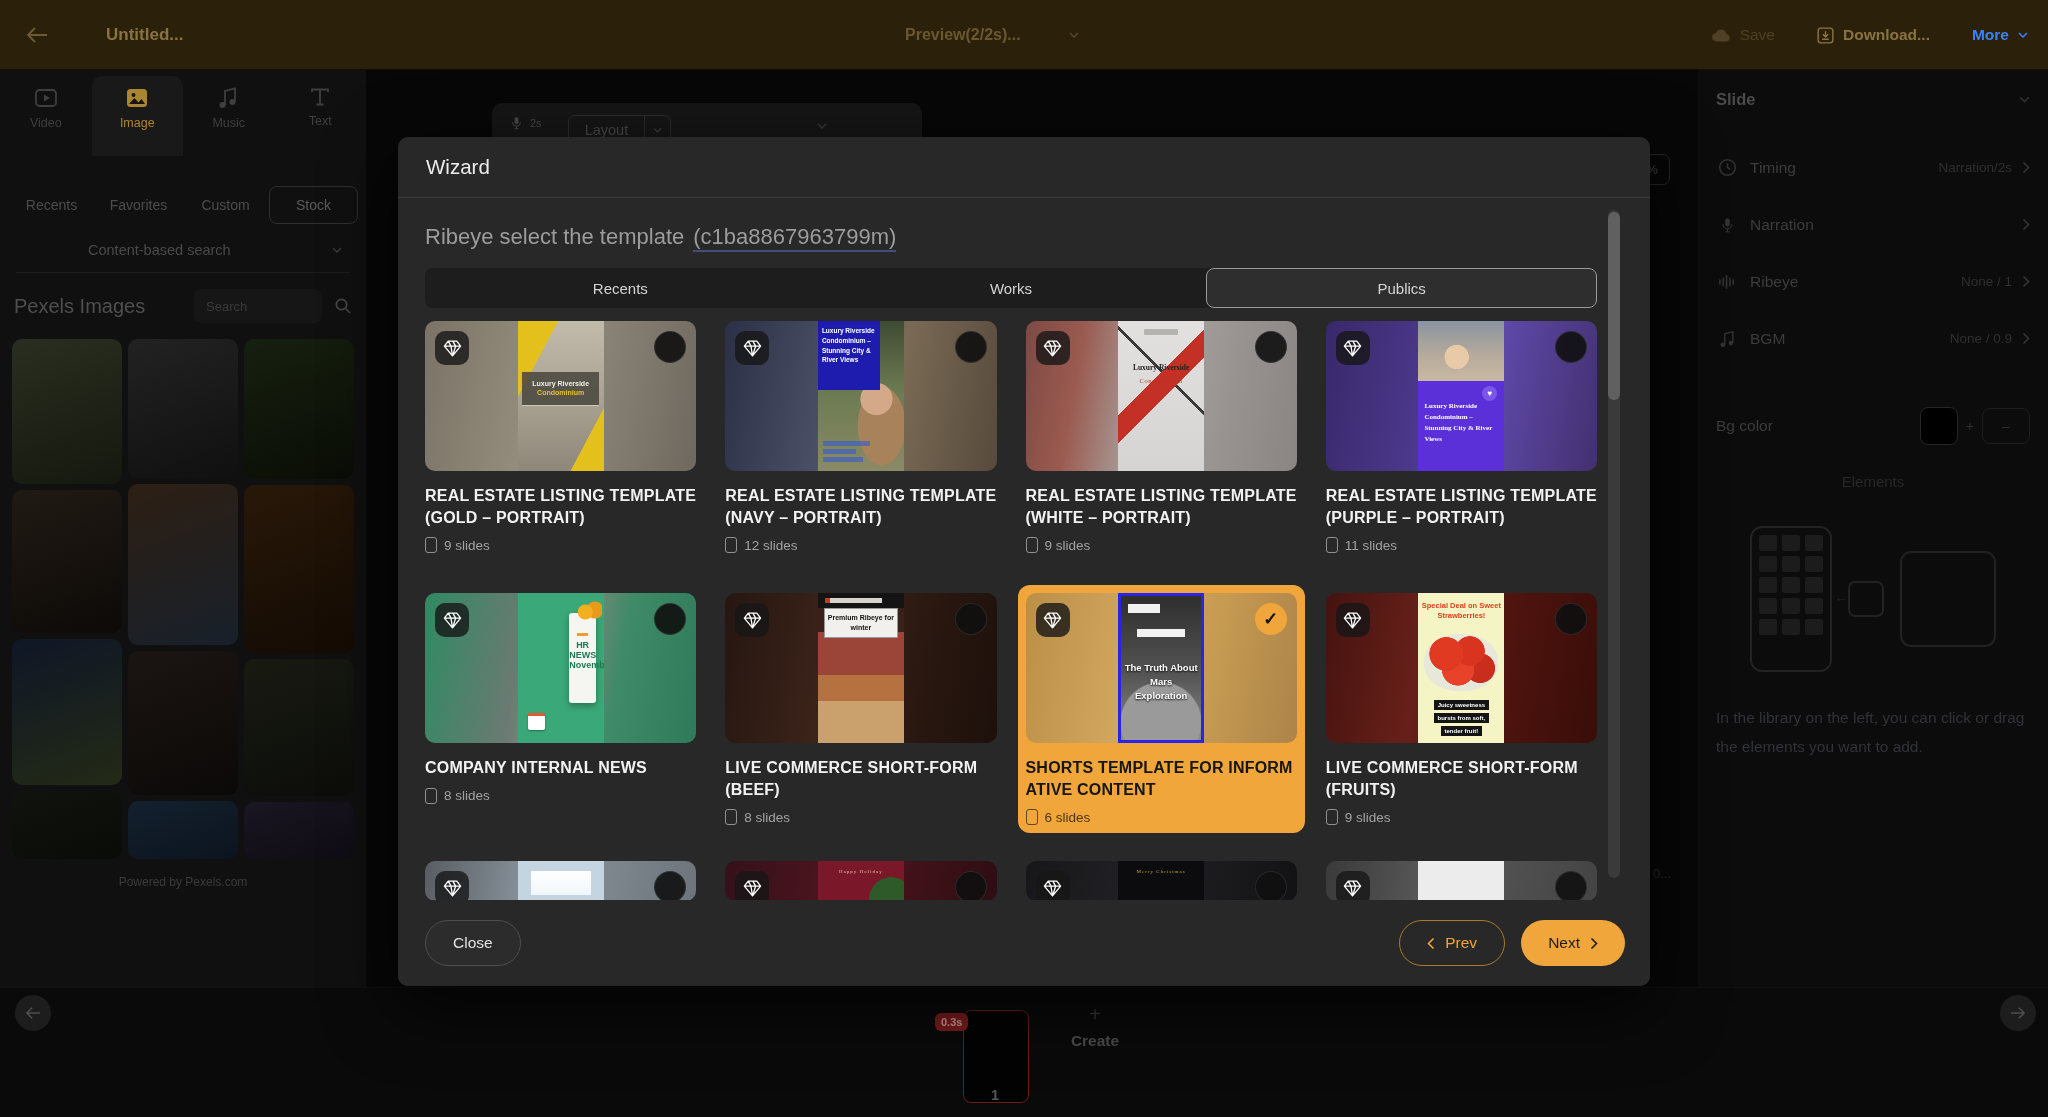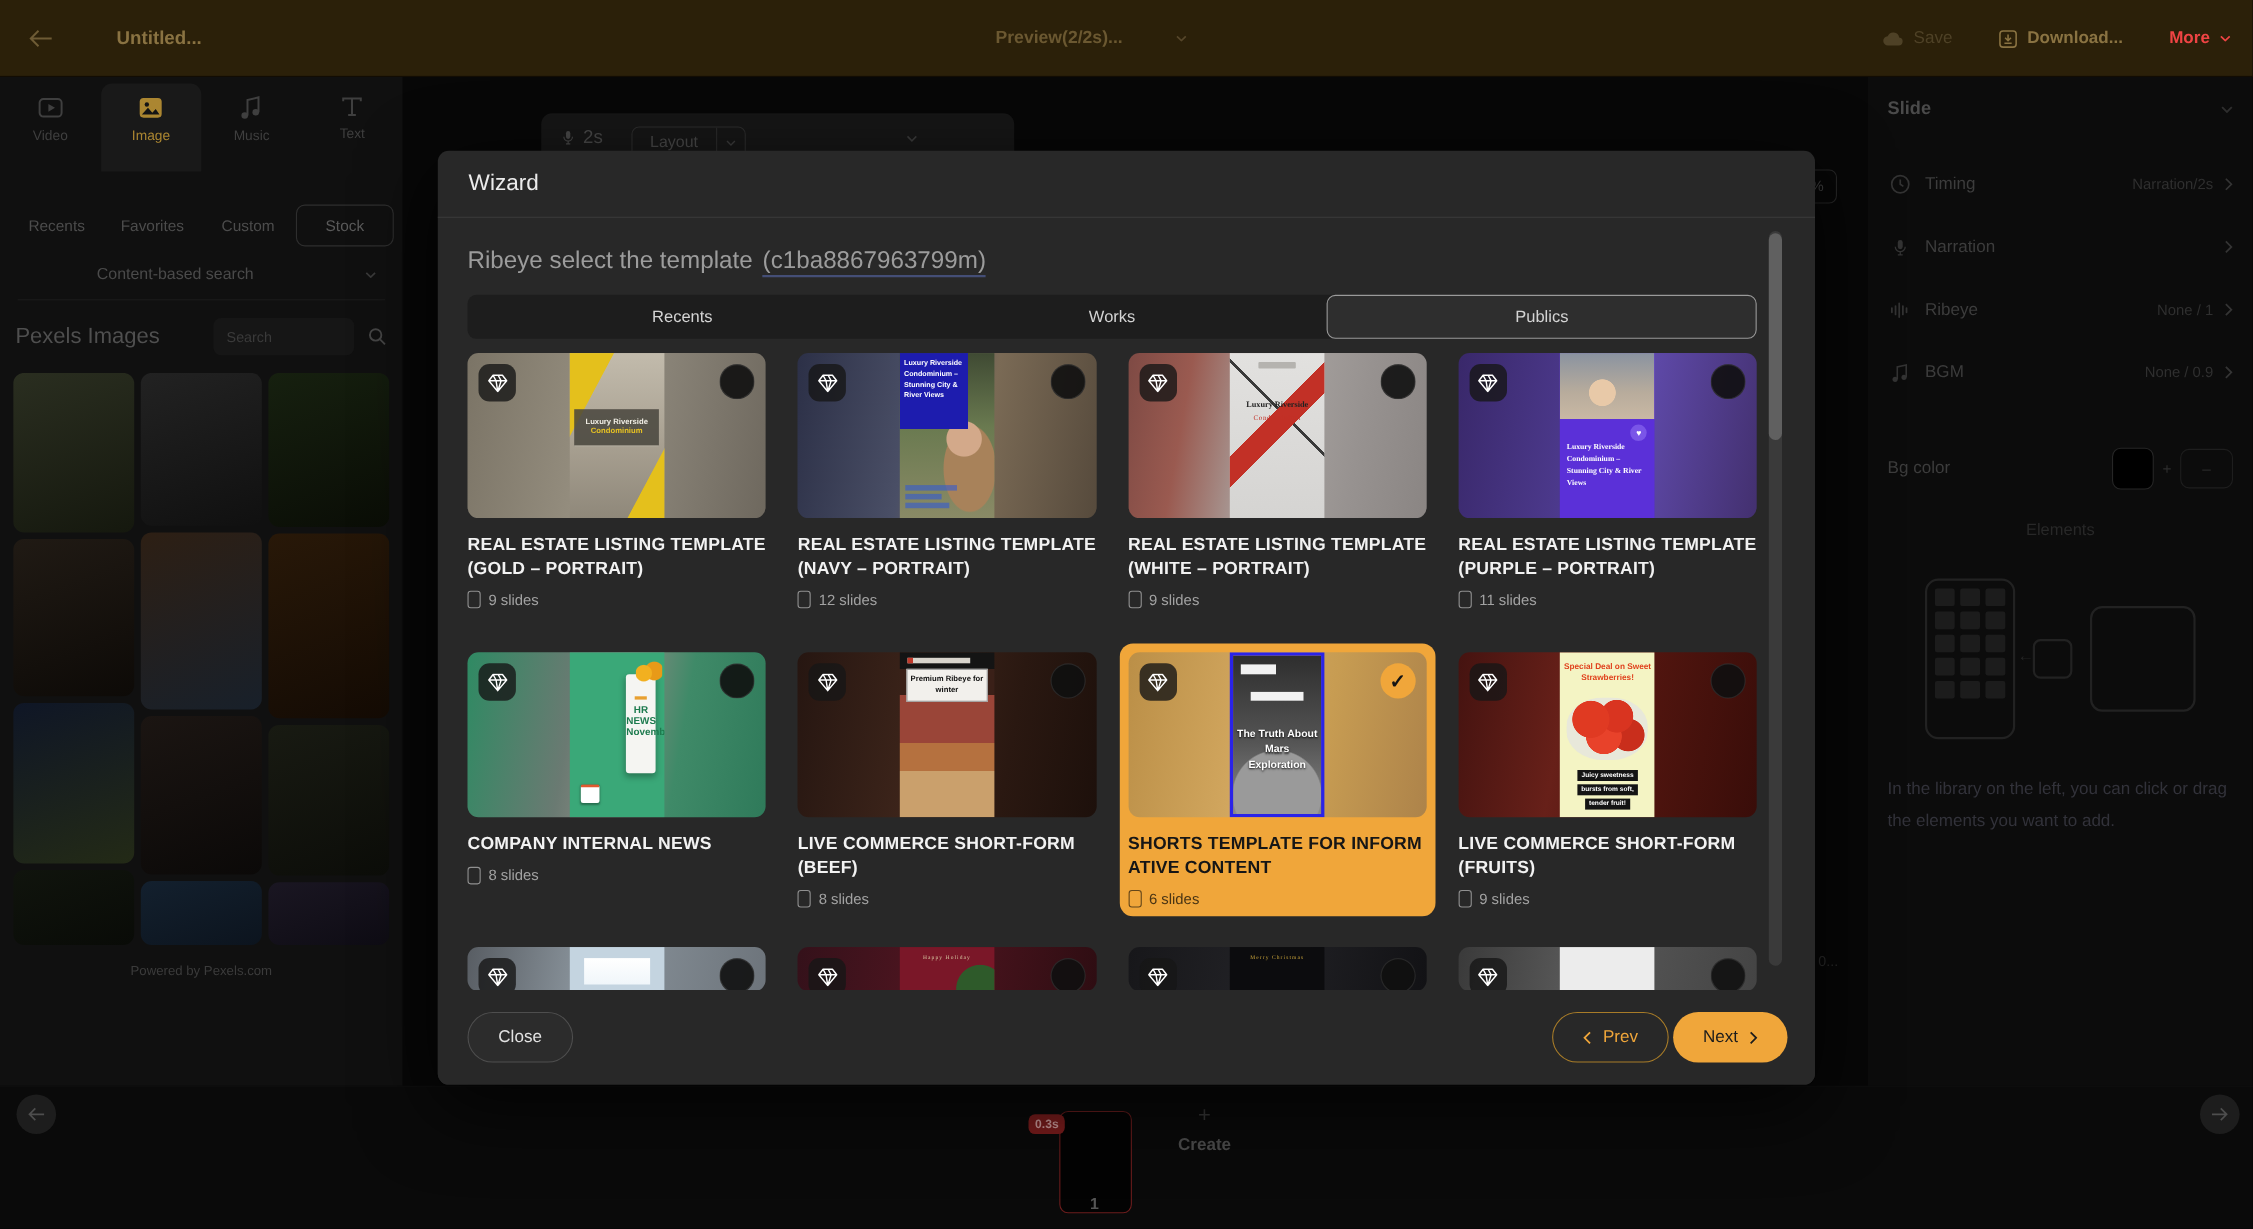--- a/index.html
+++ b/index.html
@@ -19,7 +19,7 @@
   .tb-btn{display:flex;align-items:center;gap:9px;font-size:15.5px;cursor:pointer}
   .tb-save{color:#4e4126}
   .tb-download{color:#8a7342;font-weight:bold}
-  .tb-more{color:#ef4444;font-weight:bold}
+  .tb-more{color:#3b82f6;font-weight:bold}
 
   
   .main{position:absolute;left:0;top:70px;right:0;height:918px;background:#070707;}

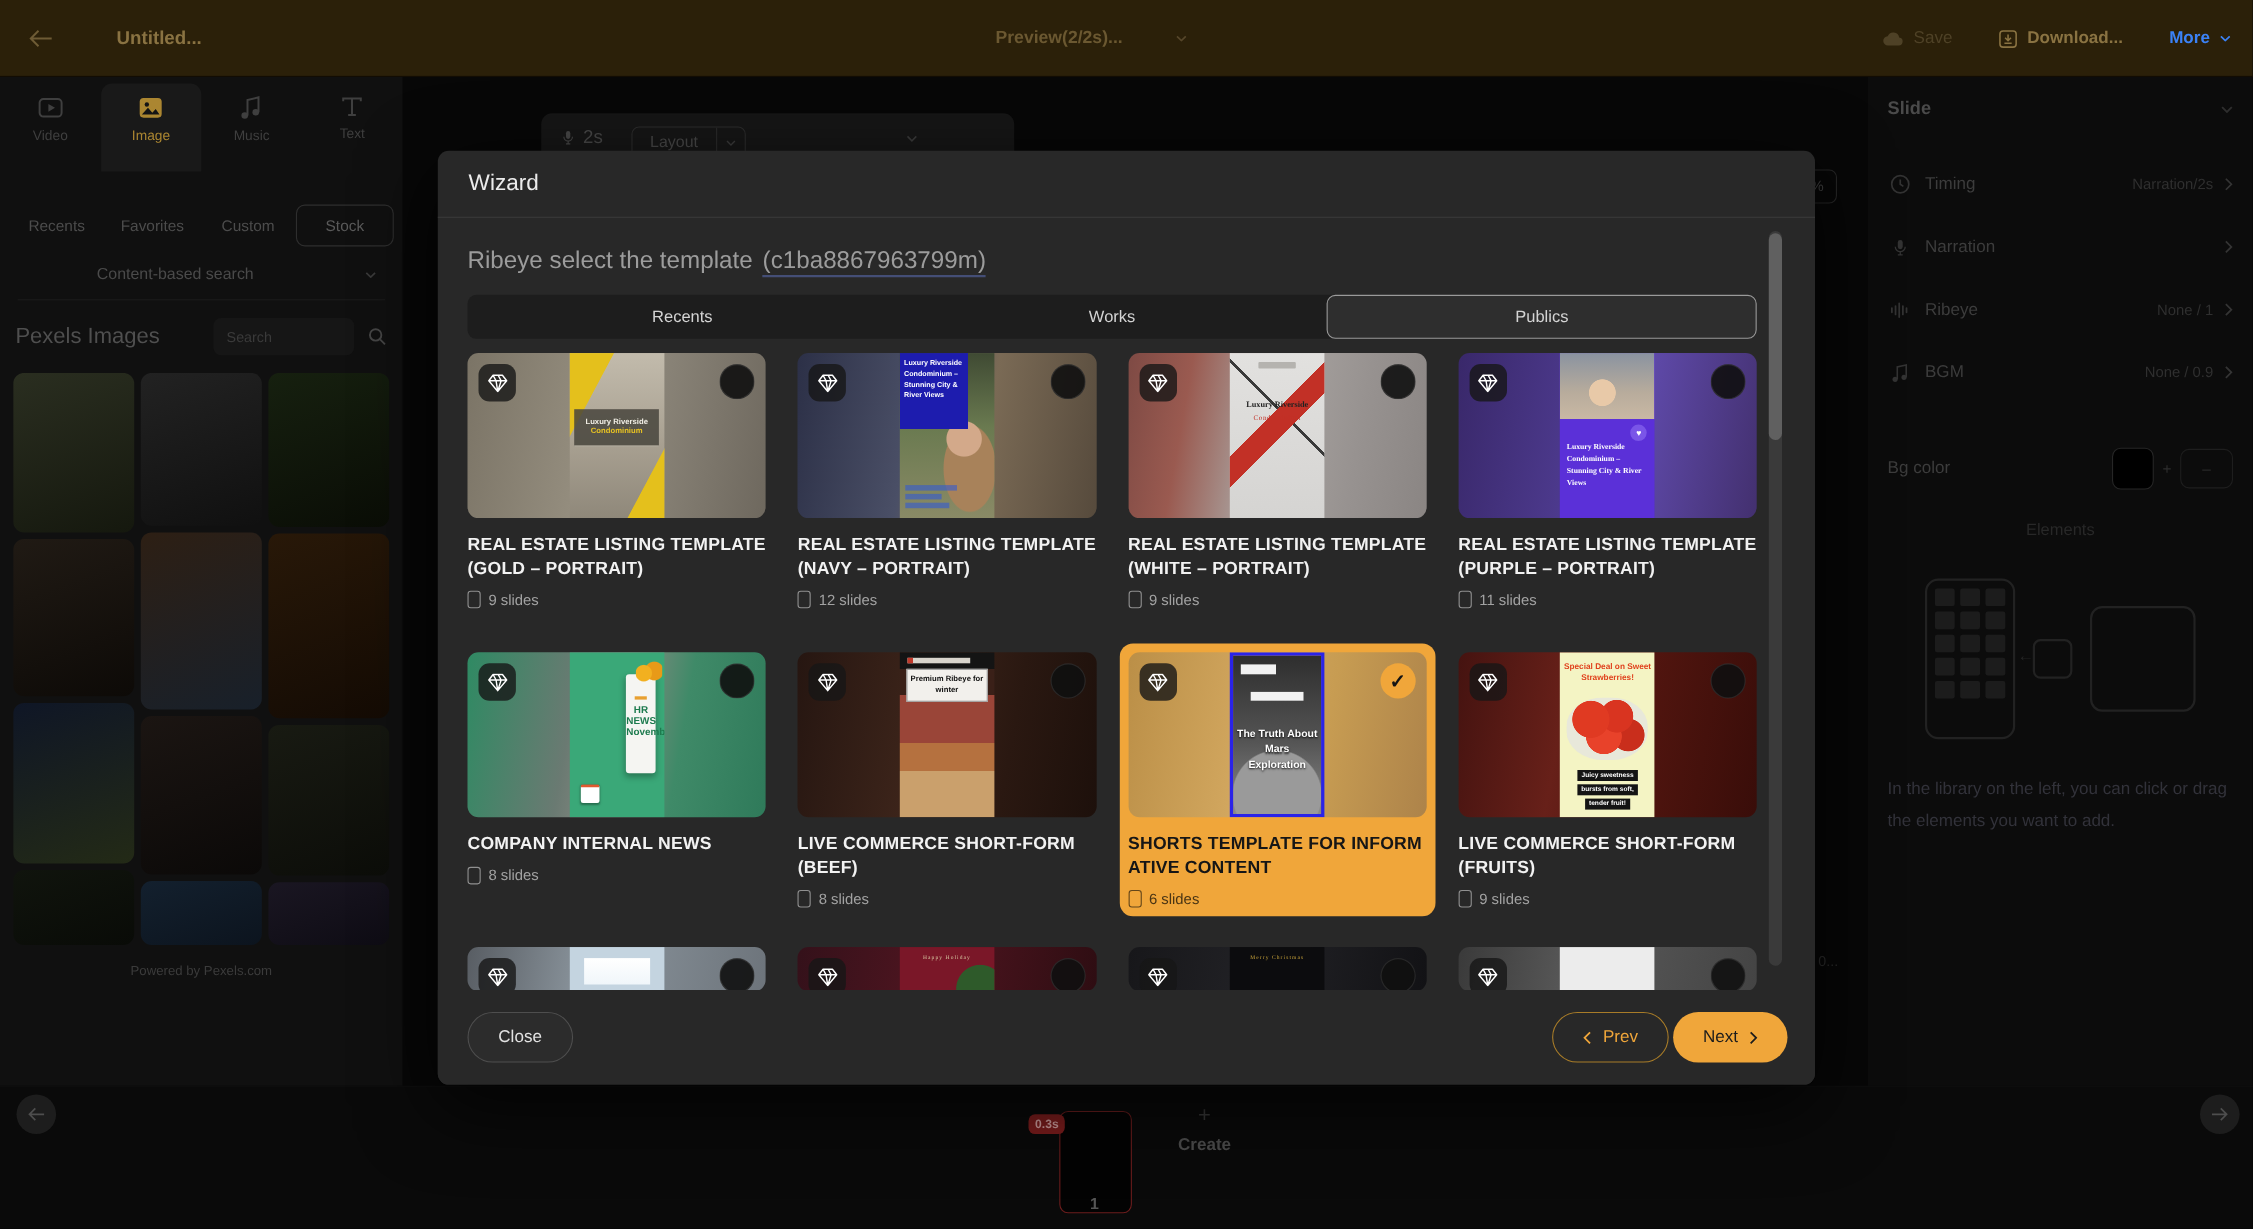--- a/index.html
+++ b/index.html
@@ -63,7 +63,7 @@
     padding:7px 11px;color:#3f3f3f;font-size:13.5px;cursor:pointer;}
   .canvas-toolbar{position:absolute;left:492px;top:33px;width:430px;height:70px;background:#161616;
     border-radius:10px;display:flex;align-items:flex-start;gap:26px;padding:12px 18px;box-sizing:border-box;}
-  .ct-dur{display:flex;align-items:center;gap:7px;color:#474747;font-size:17px;}
+  .ct-dur{display:flex;align-items:center;gap:7px;color:#474747;font-size:11px;}
   .ct-layout{display:flex;align-items:stretch;border:1px solid #2c2c2c;border-radius:7px;color:#474747;font-size:14.5px;}
   .ct-layout .lab{padding:6px 16px;}
   .ct-layout .dd{border-left:1px solid #2c2c2c;display:flex;align-items:center;padding:0 8px;color:#3a3a3a}

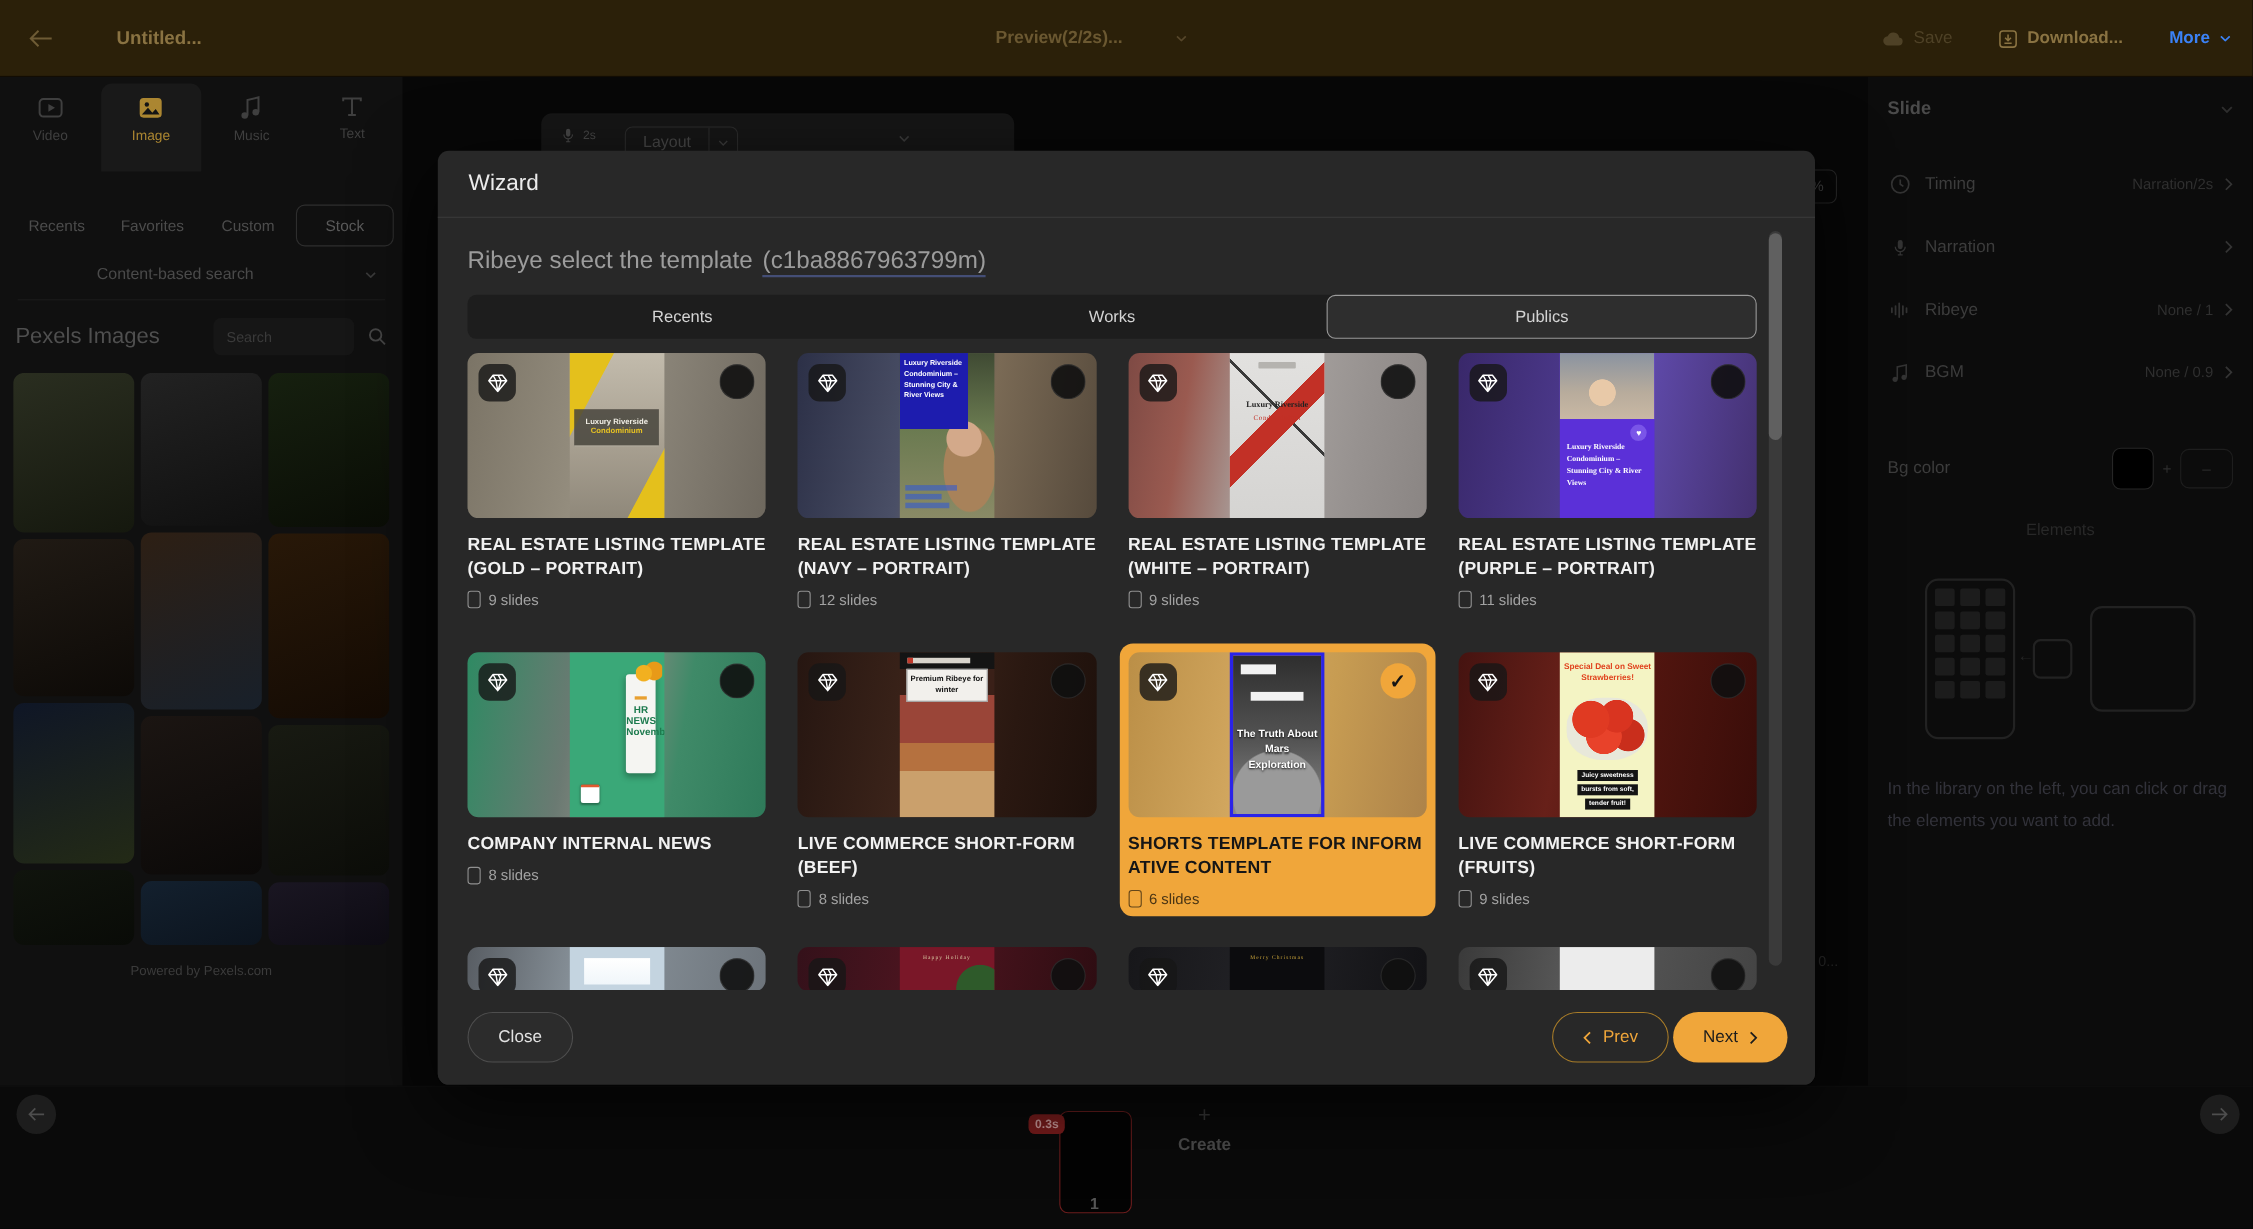--- a/index.html
+++ b/index.html
@@ -255,7 +255,7 @@
   .btn{height:46px;border-radius:23px;display:flex;align-items:center;gap:10px;font-size:15.5px;
     padding:0 27px;cursor:pointer;box-sizing:border-box;}
   .btn-close{border:1px solid #4e4e4e;color:#e2e2e2;background:rgba(255,255,255,.02);}
-  .footer-right{display:flex;align-items:flex-end;gap:4px;}
+  .footer-right{display:flex;align-items:flex-end;gap:16px;}
   .btn-prev{border:1px solid #a87c28;color:#f0a63a;background:transparent;}
   .btn-next{background:#f0a63a;color:#1c1c1c;}
 </style>

